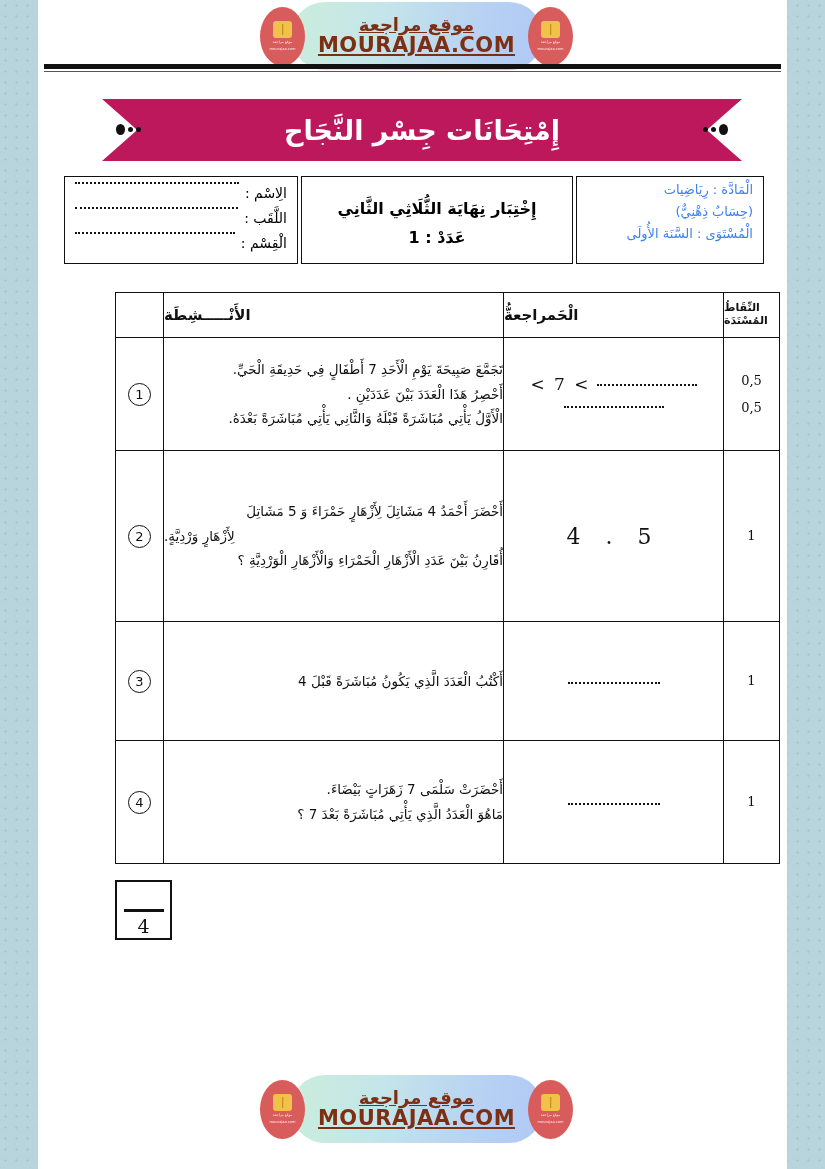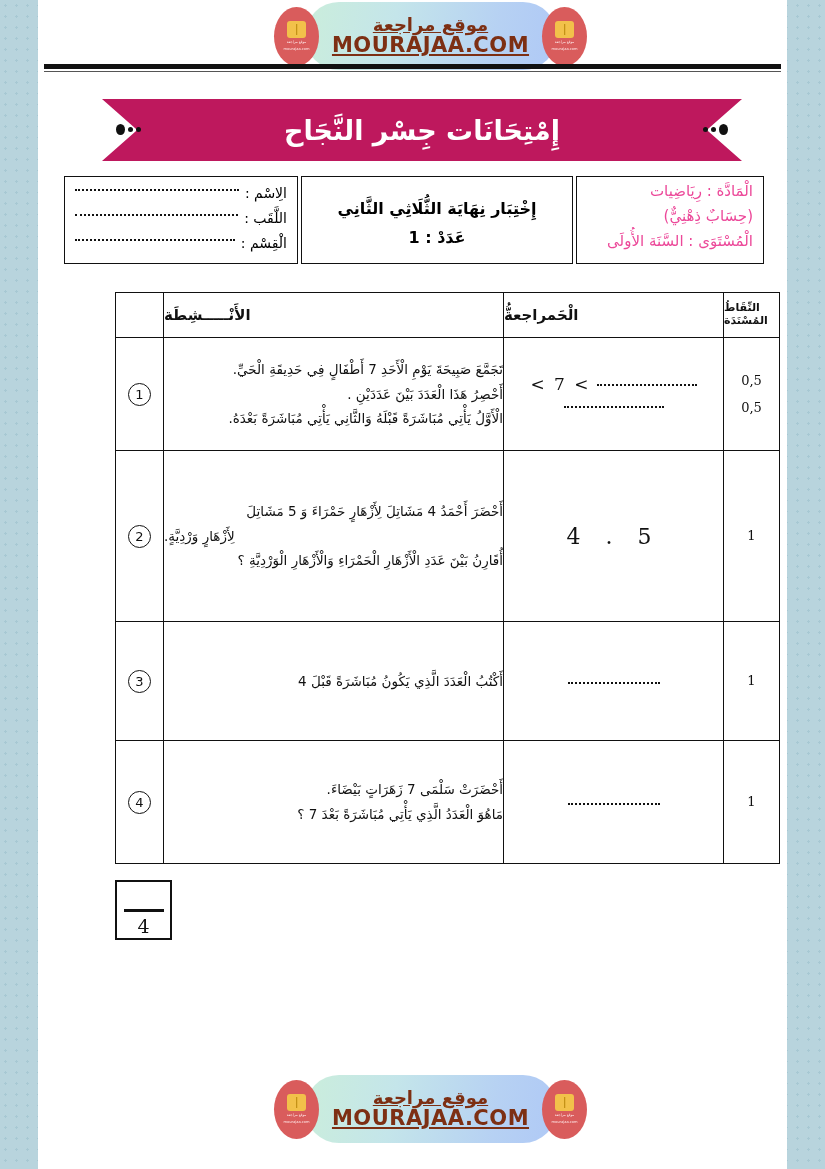--- a/index.html
+++ b/index.html
@@ -29,7 +29,7 @@
   
   .brand-bar {
     position: absolute;
-    left: 18px;
+    left: 4px;
     width: 749px;
     height: 72px;
     display: flex;

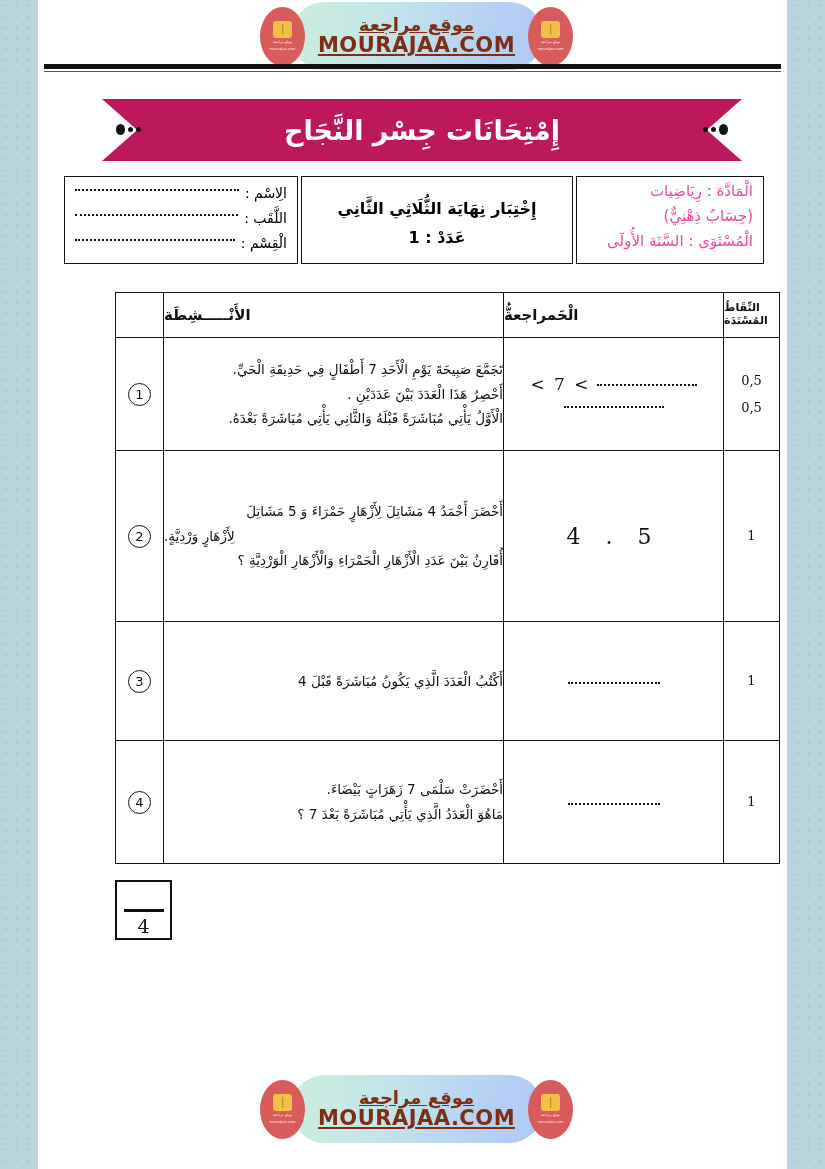--- a/index.html
+++ b/index.html
@@ -207,7 +207,7 @@
   .exam-num { font-size: 16px; font-weight: bold; }
   .ident-line {
     display: flex;
-    align-items: center;
+    align-items: flex-start;
     font-size: 14px;
     margin-bottom: 9px;
     white-space: nowrap;

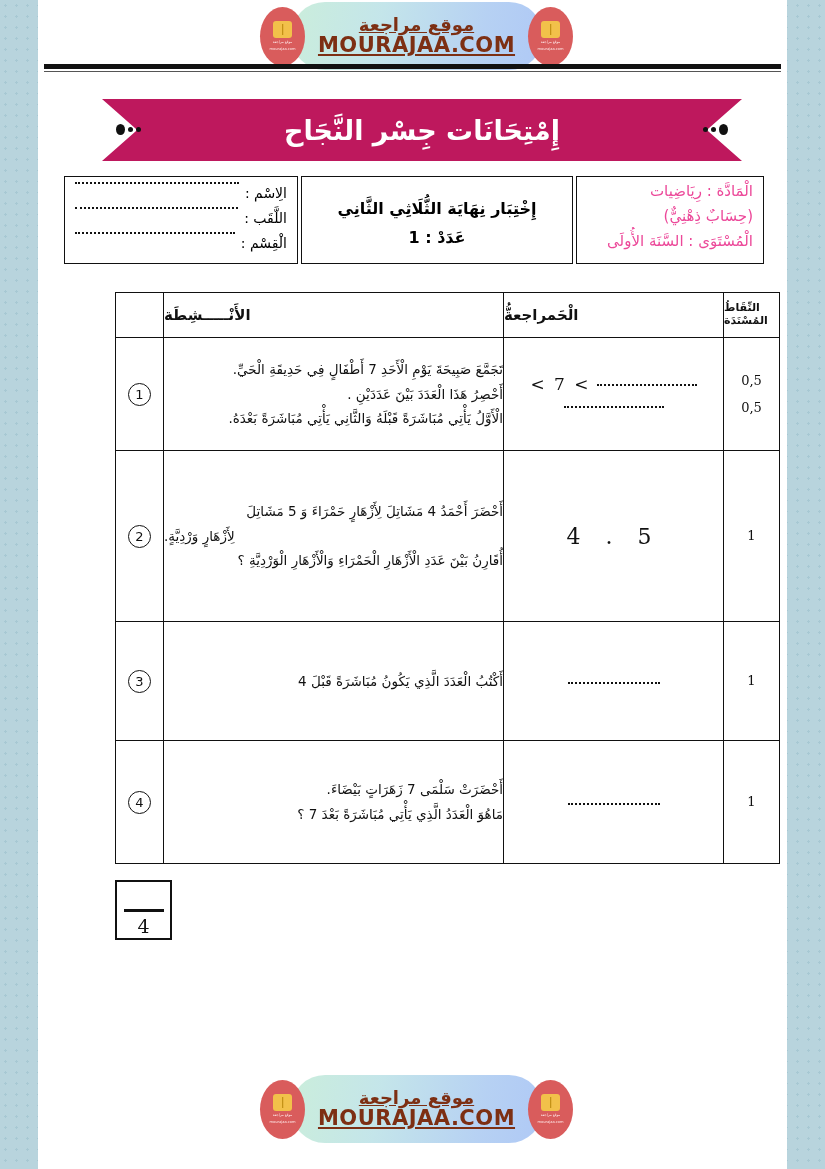--- a/index.html
+++ b/index.html
@@ -198,8 +198,8 @@
     padding-top: 8px;
   }
   .info-line {
-    font-size: 15px;
-    color: #ec4899;
+    font-size: 13px;
+    color: #3b82f6;
     margin-bottom: 7px;
     white-space: nowrap;
   }

